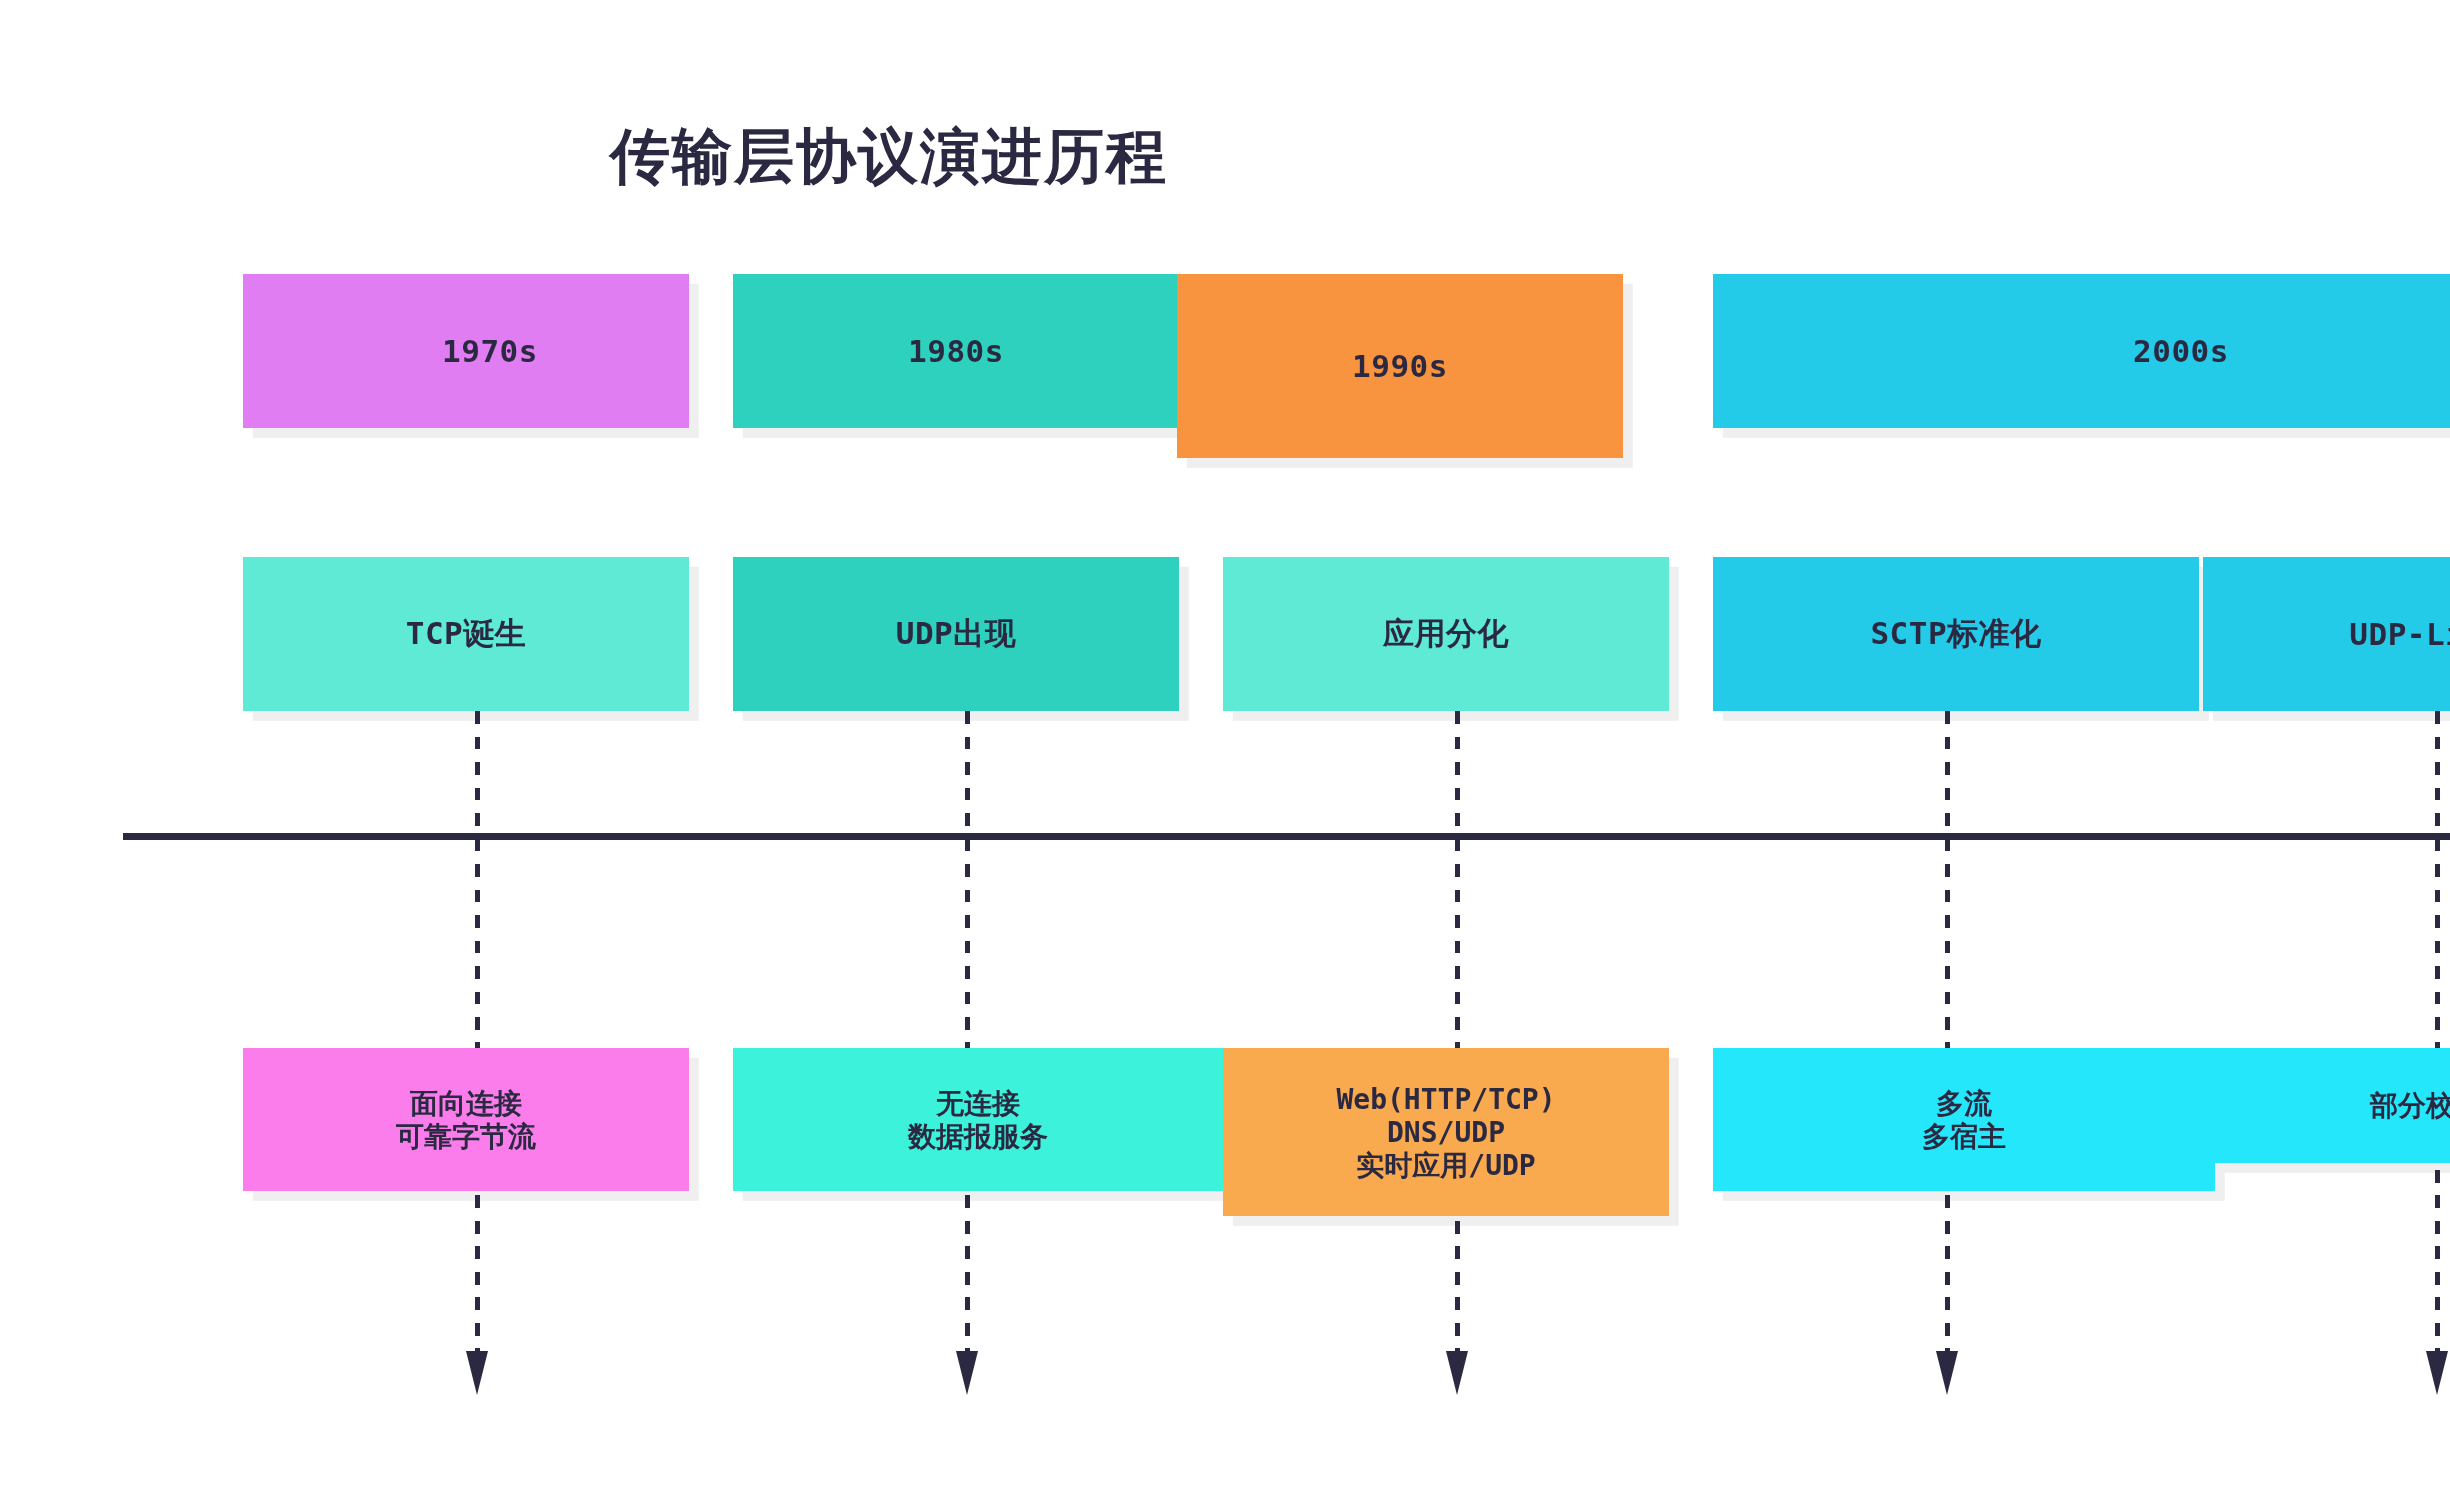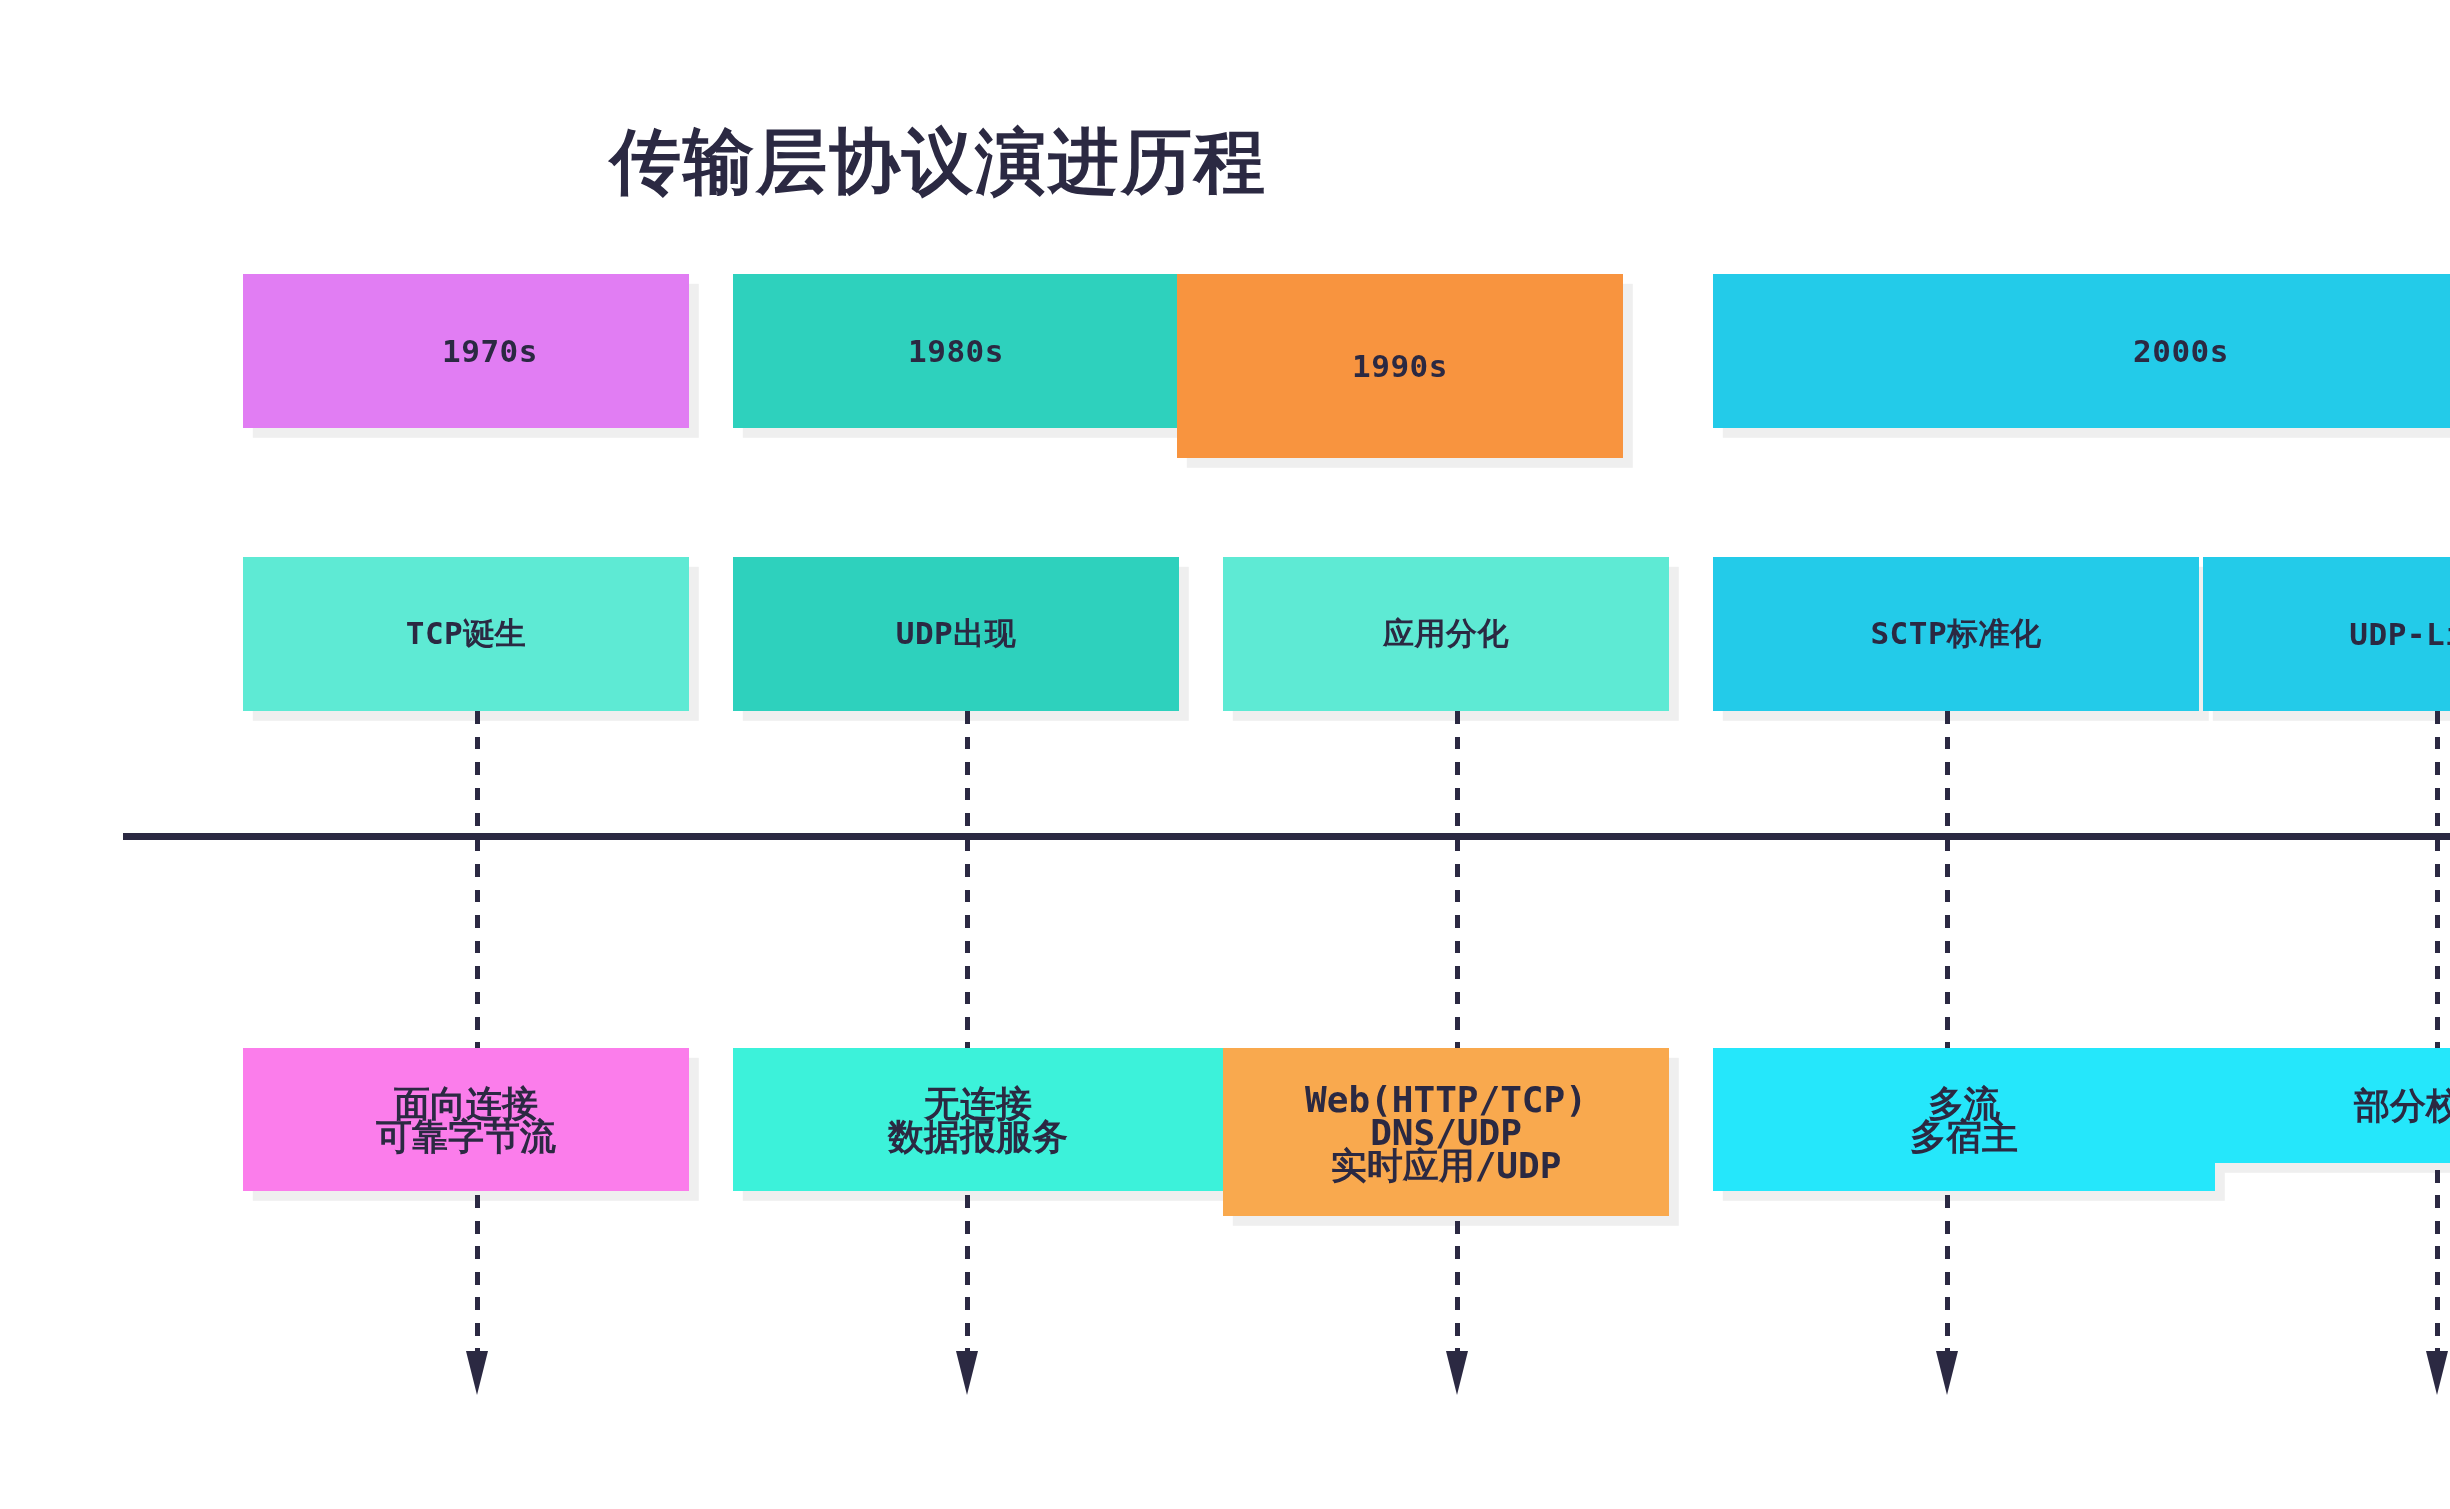--- a/index.html
+++ b/index.html
@@ -9,7 +9,7 @@
   }
   .title{
     position:absolute;left:610px;top:123px;margin:0;
-    font-size:71px;line-height:1.1;font-weight:bold;color:#2b2942;
+    font-size:60px;line-height:1.1;font-weight:bold;color:#2b2942;
     font-family:"DejaVu Sans","Liberation Sans",sans-serif;letter-spacing:2px;
   }
   

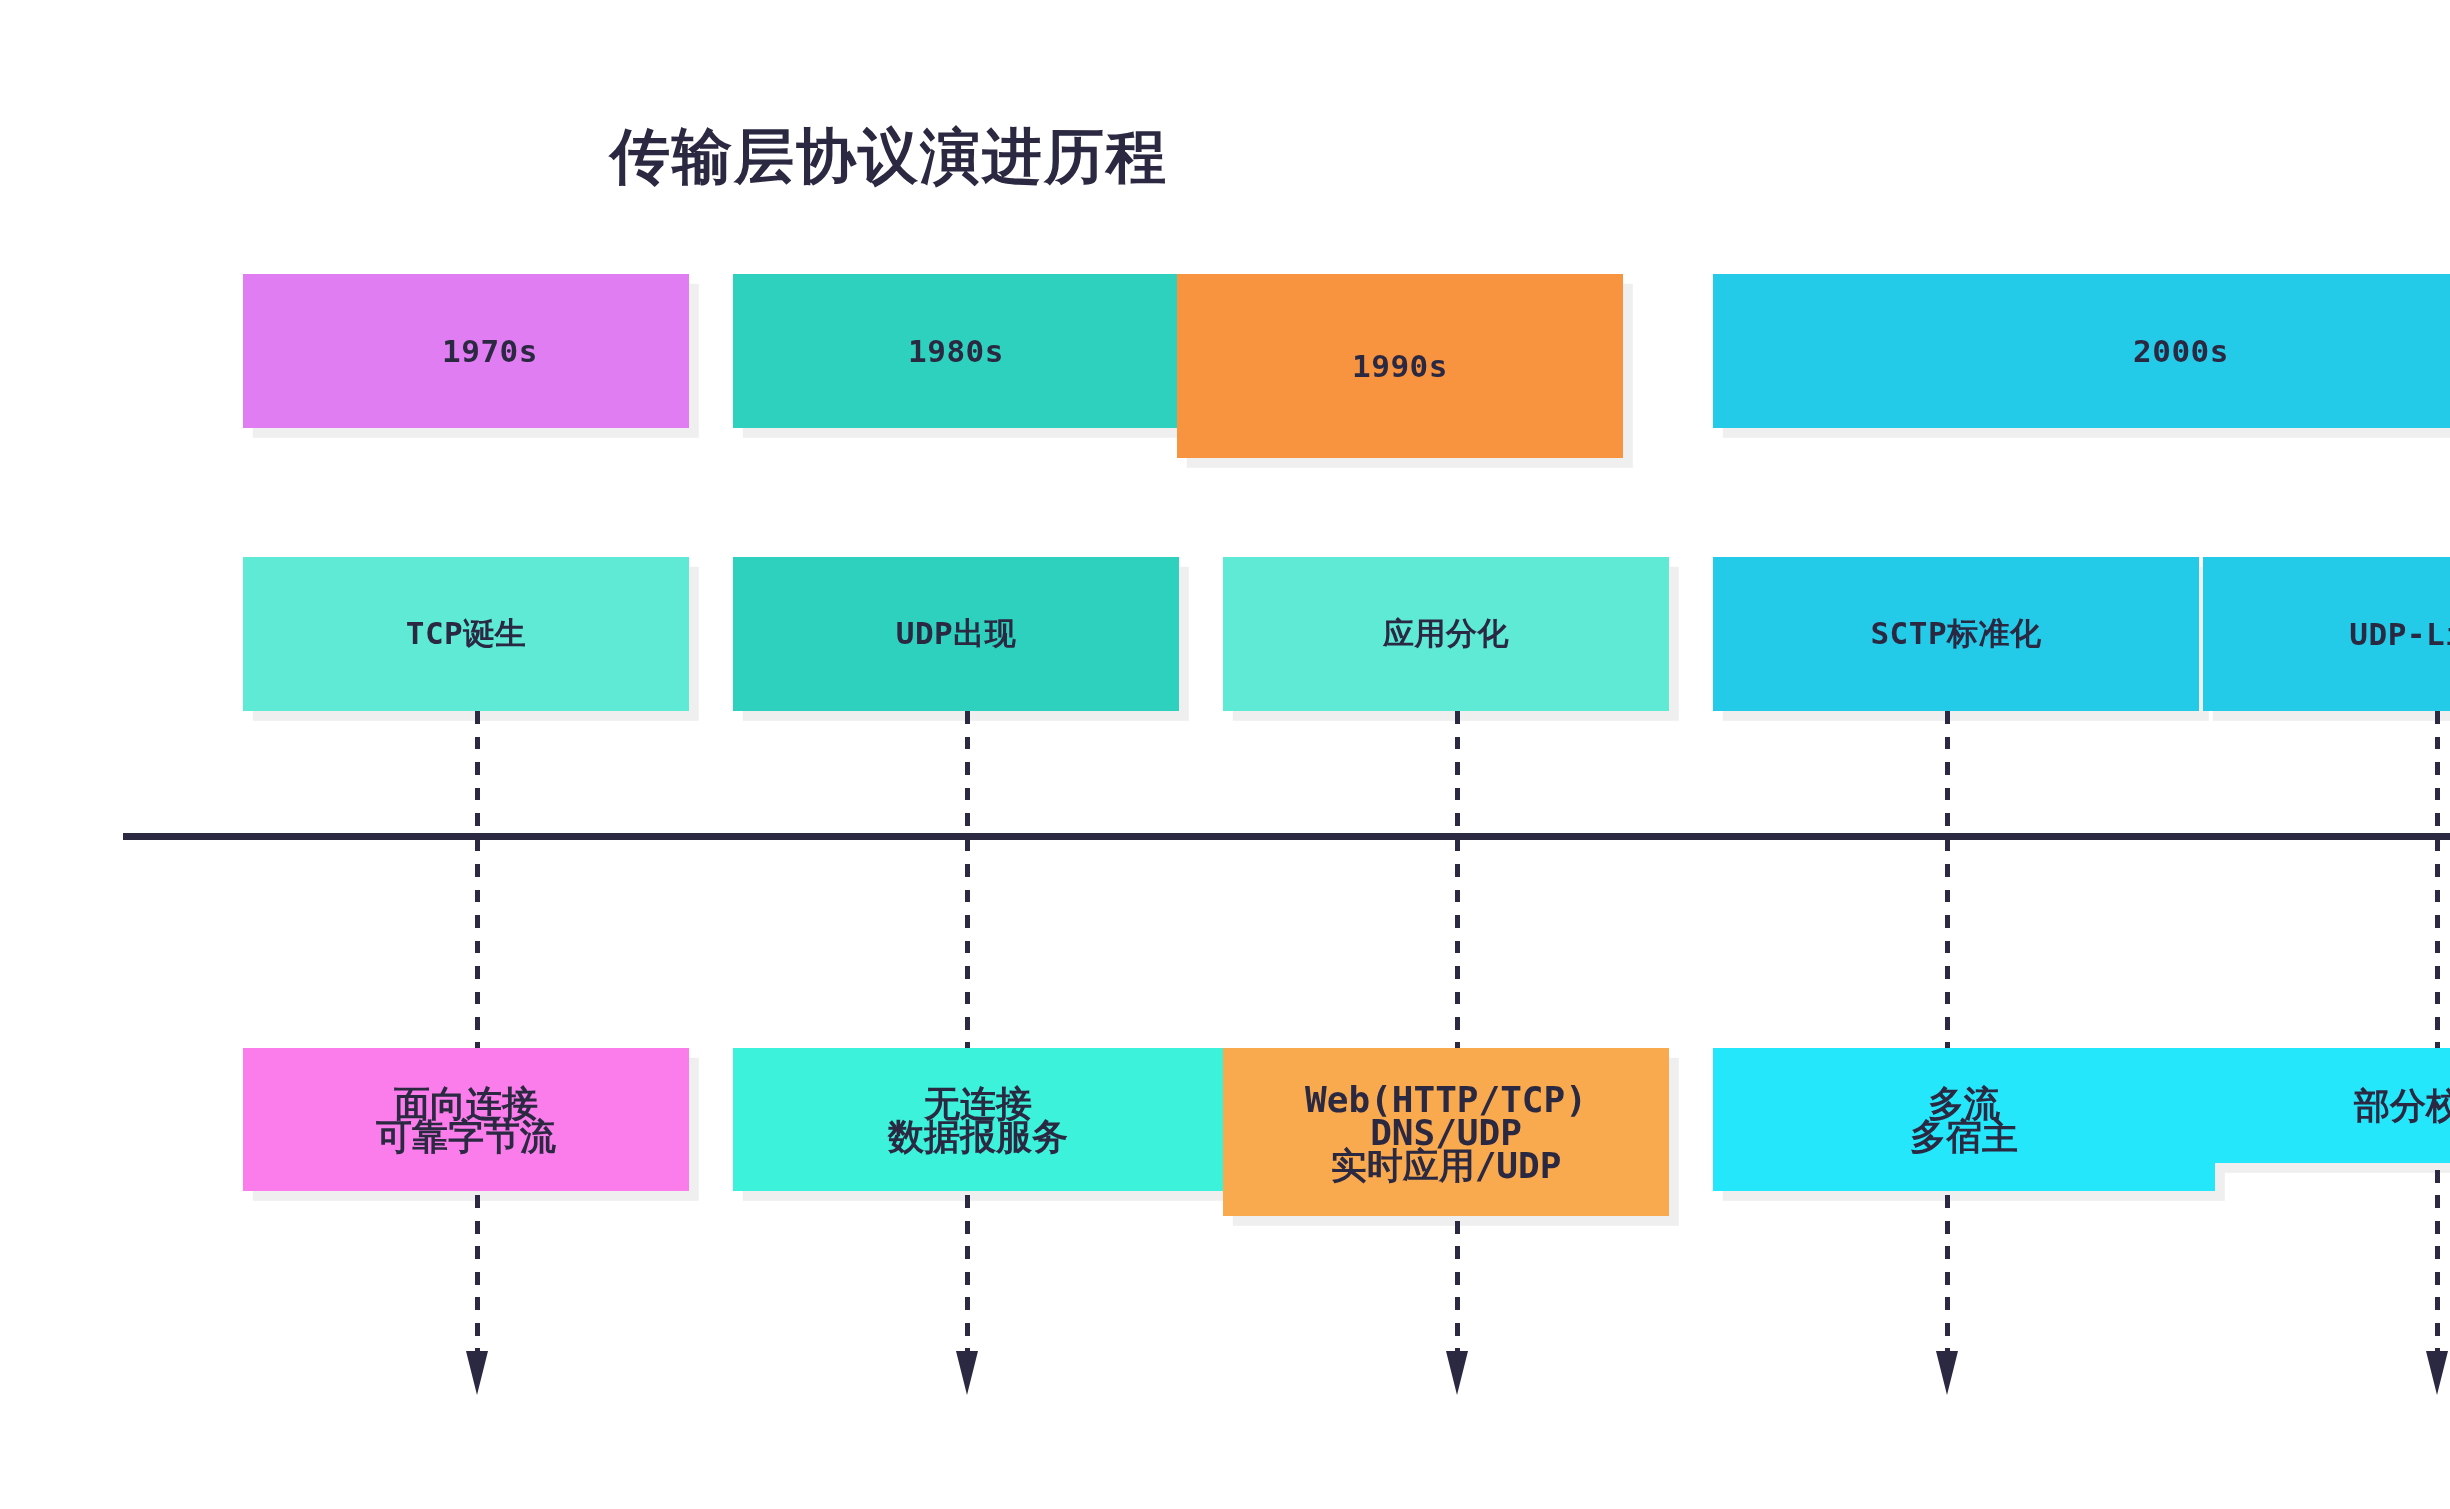--- a/index.html
+++ b/index.html
@@ -21,7 +21,7 @@
     color:#2b2942;font-weight:bold;text-align:center;
   }
   .era .box,.proto .box{font-size:31px;letter-spacing:0.5px;}
-  .detail .box{font-size:36px;line-height:33px;text-align:right;}
+  .detail .box{font-size:28px;line-height:33px;text-align:right;}
   .dash{
     position:absolute;top:711px;height:641px;width:4.9px;z-index:1;
     background:repeating-linear-gradient(to bottom,#2b2942 0 12.7px,transparent 12.7px 25.5px);

